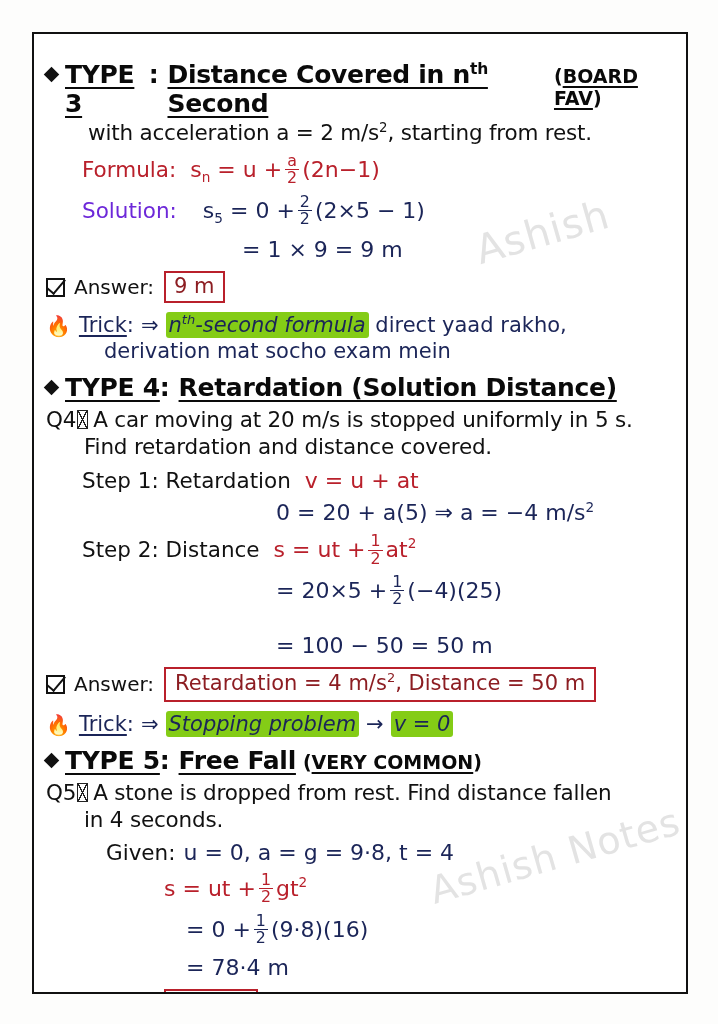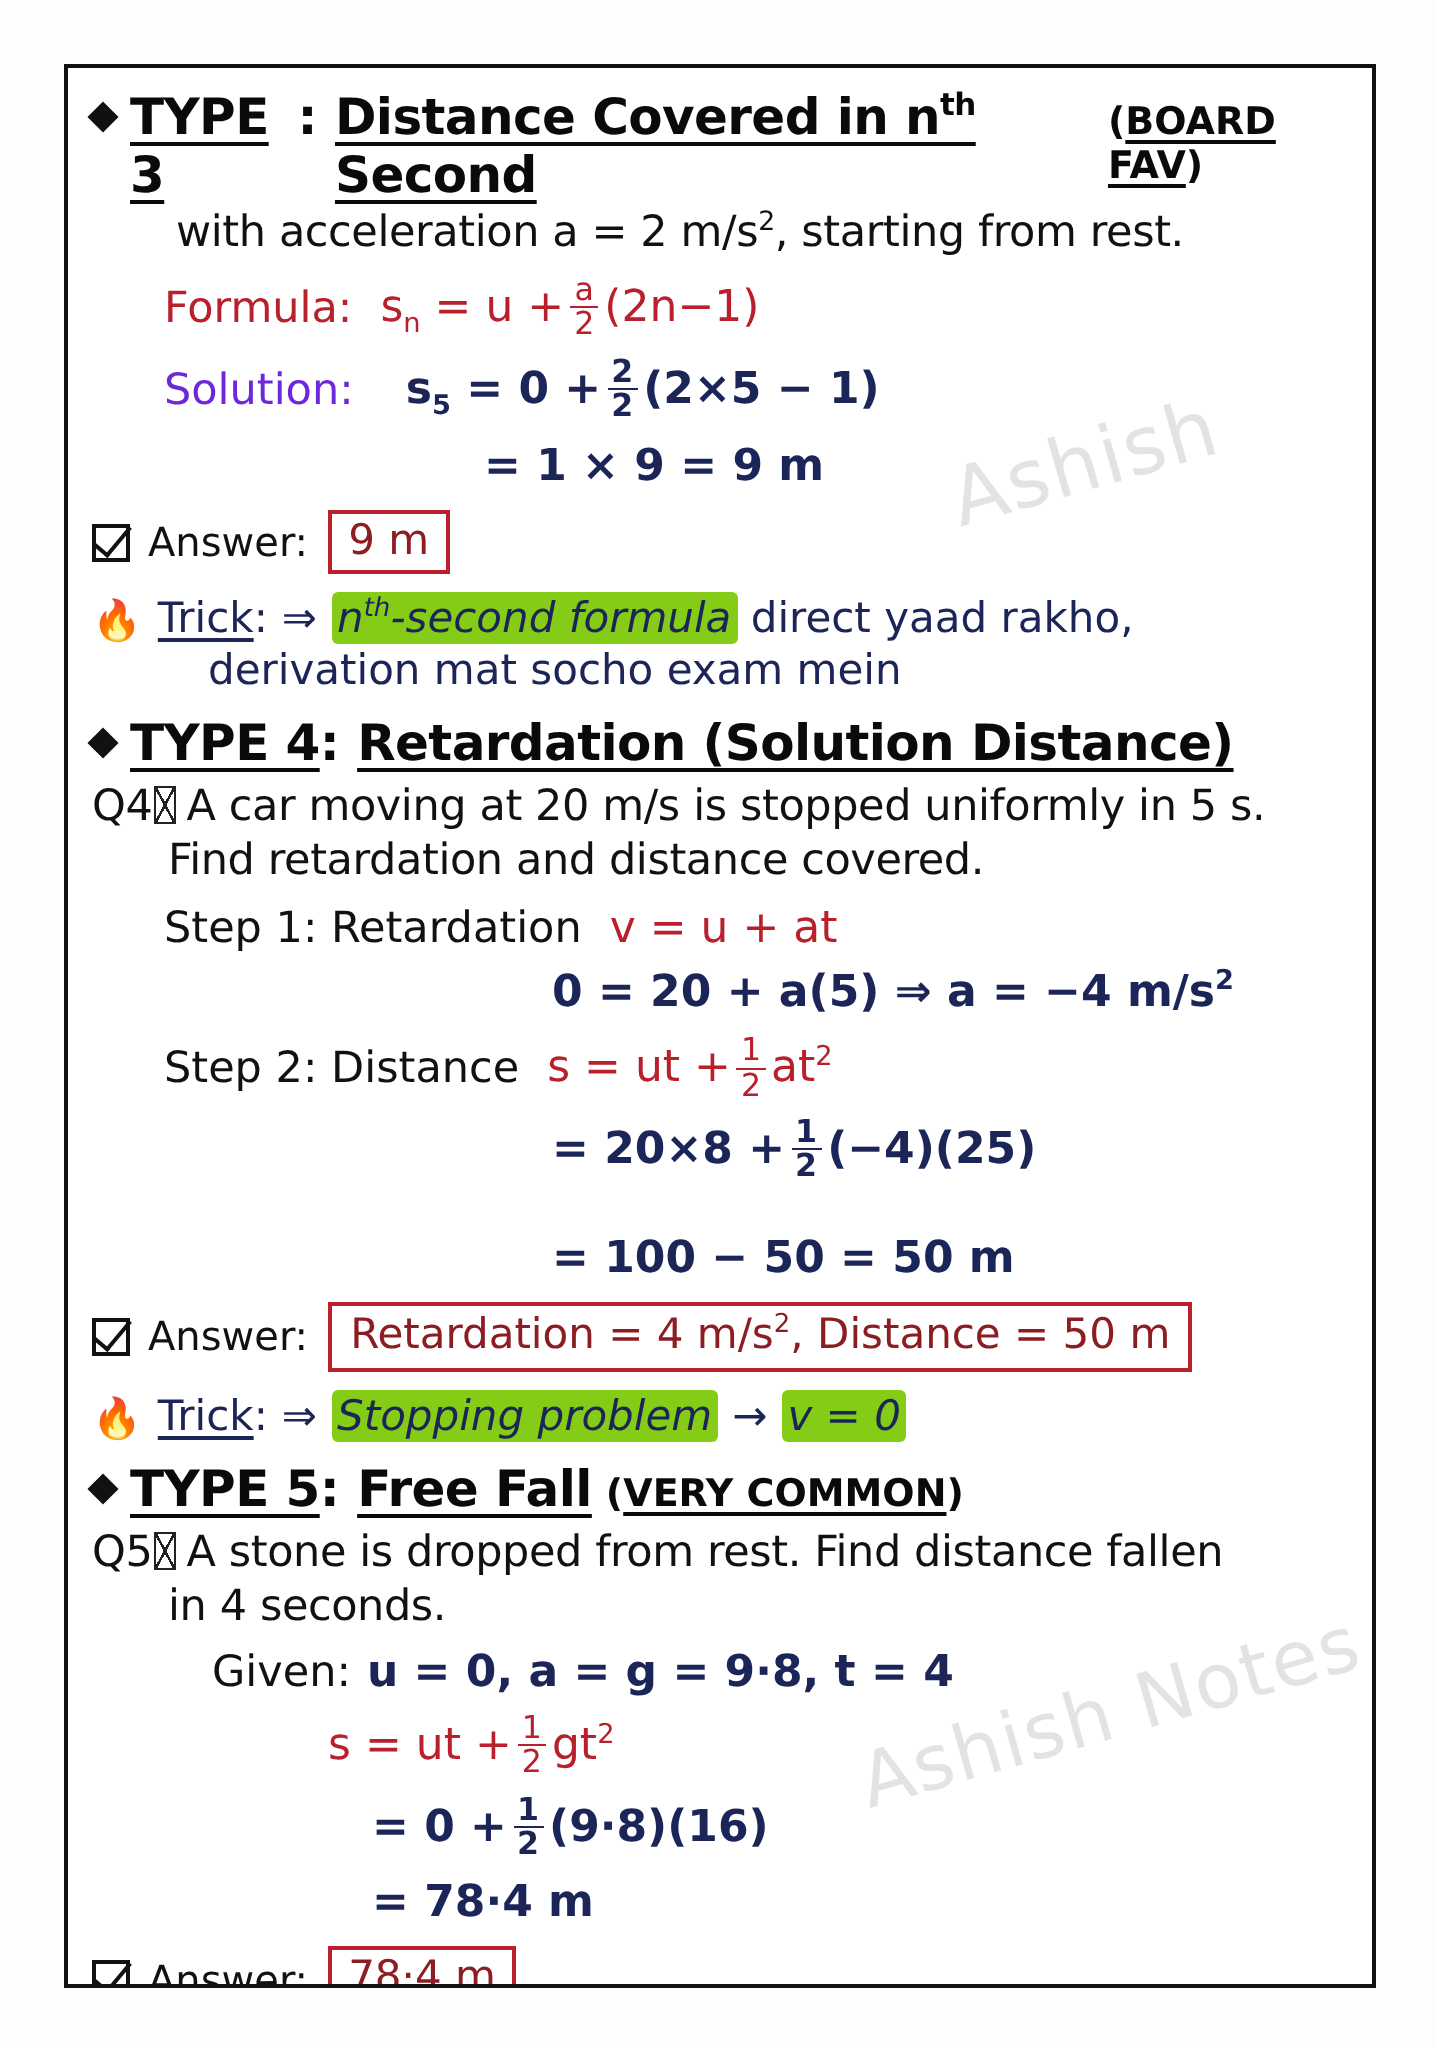--- a/index.html
+++ b/index.html
@@ -34,7 +34,7 @@
   }
   #content {
     position: relative;
-    padding: 6px 10px 0 12px;
+    padding: 22px 10px 0 12px;
     z-index: 3;
   }
 

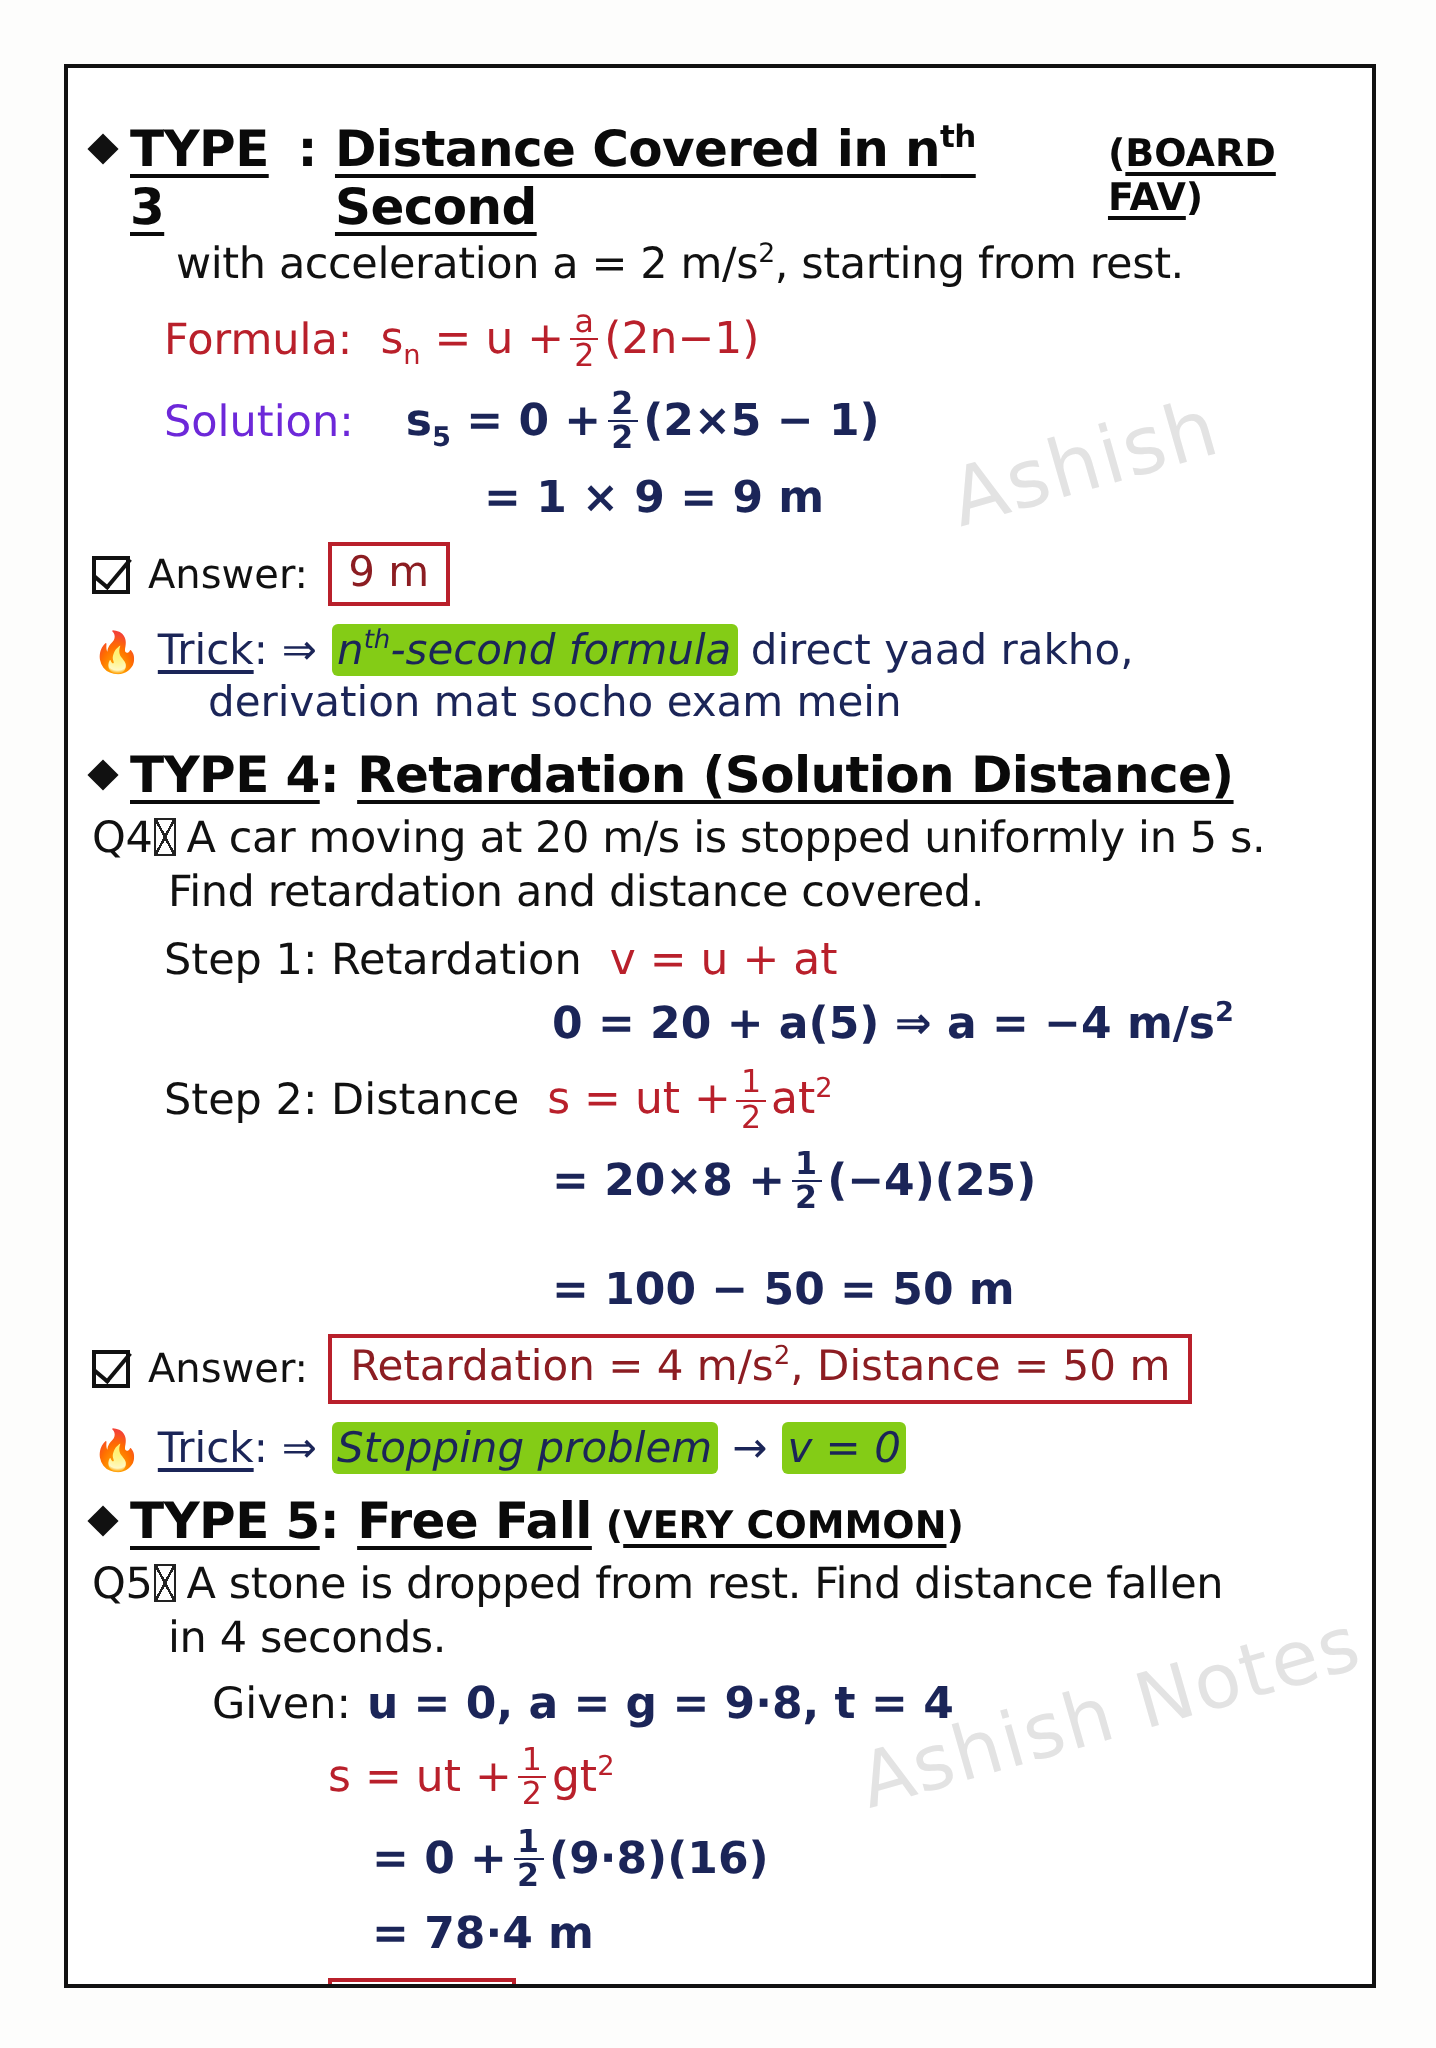--- a/index.html
+++ b/index.html
@@ -120,7 +120,7 @@
   .lbl-red { color: #b9202b; font-size: 21.5px; }
   .lbl-blk { color: #6d28d9; font-size: 21.5px; }
   .math-red { color: #b9202b; font-size: 22px; }
-  .math-navy { color: #1b2558; font-size: 22px; font-weight: bold; }
+  .math-navy { color: #1b2558; font-size: 22px; }
 
   .mathrow { display: flex; align-items: baseline; margin-top: 7px; white-space: nowrap; }
 

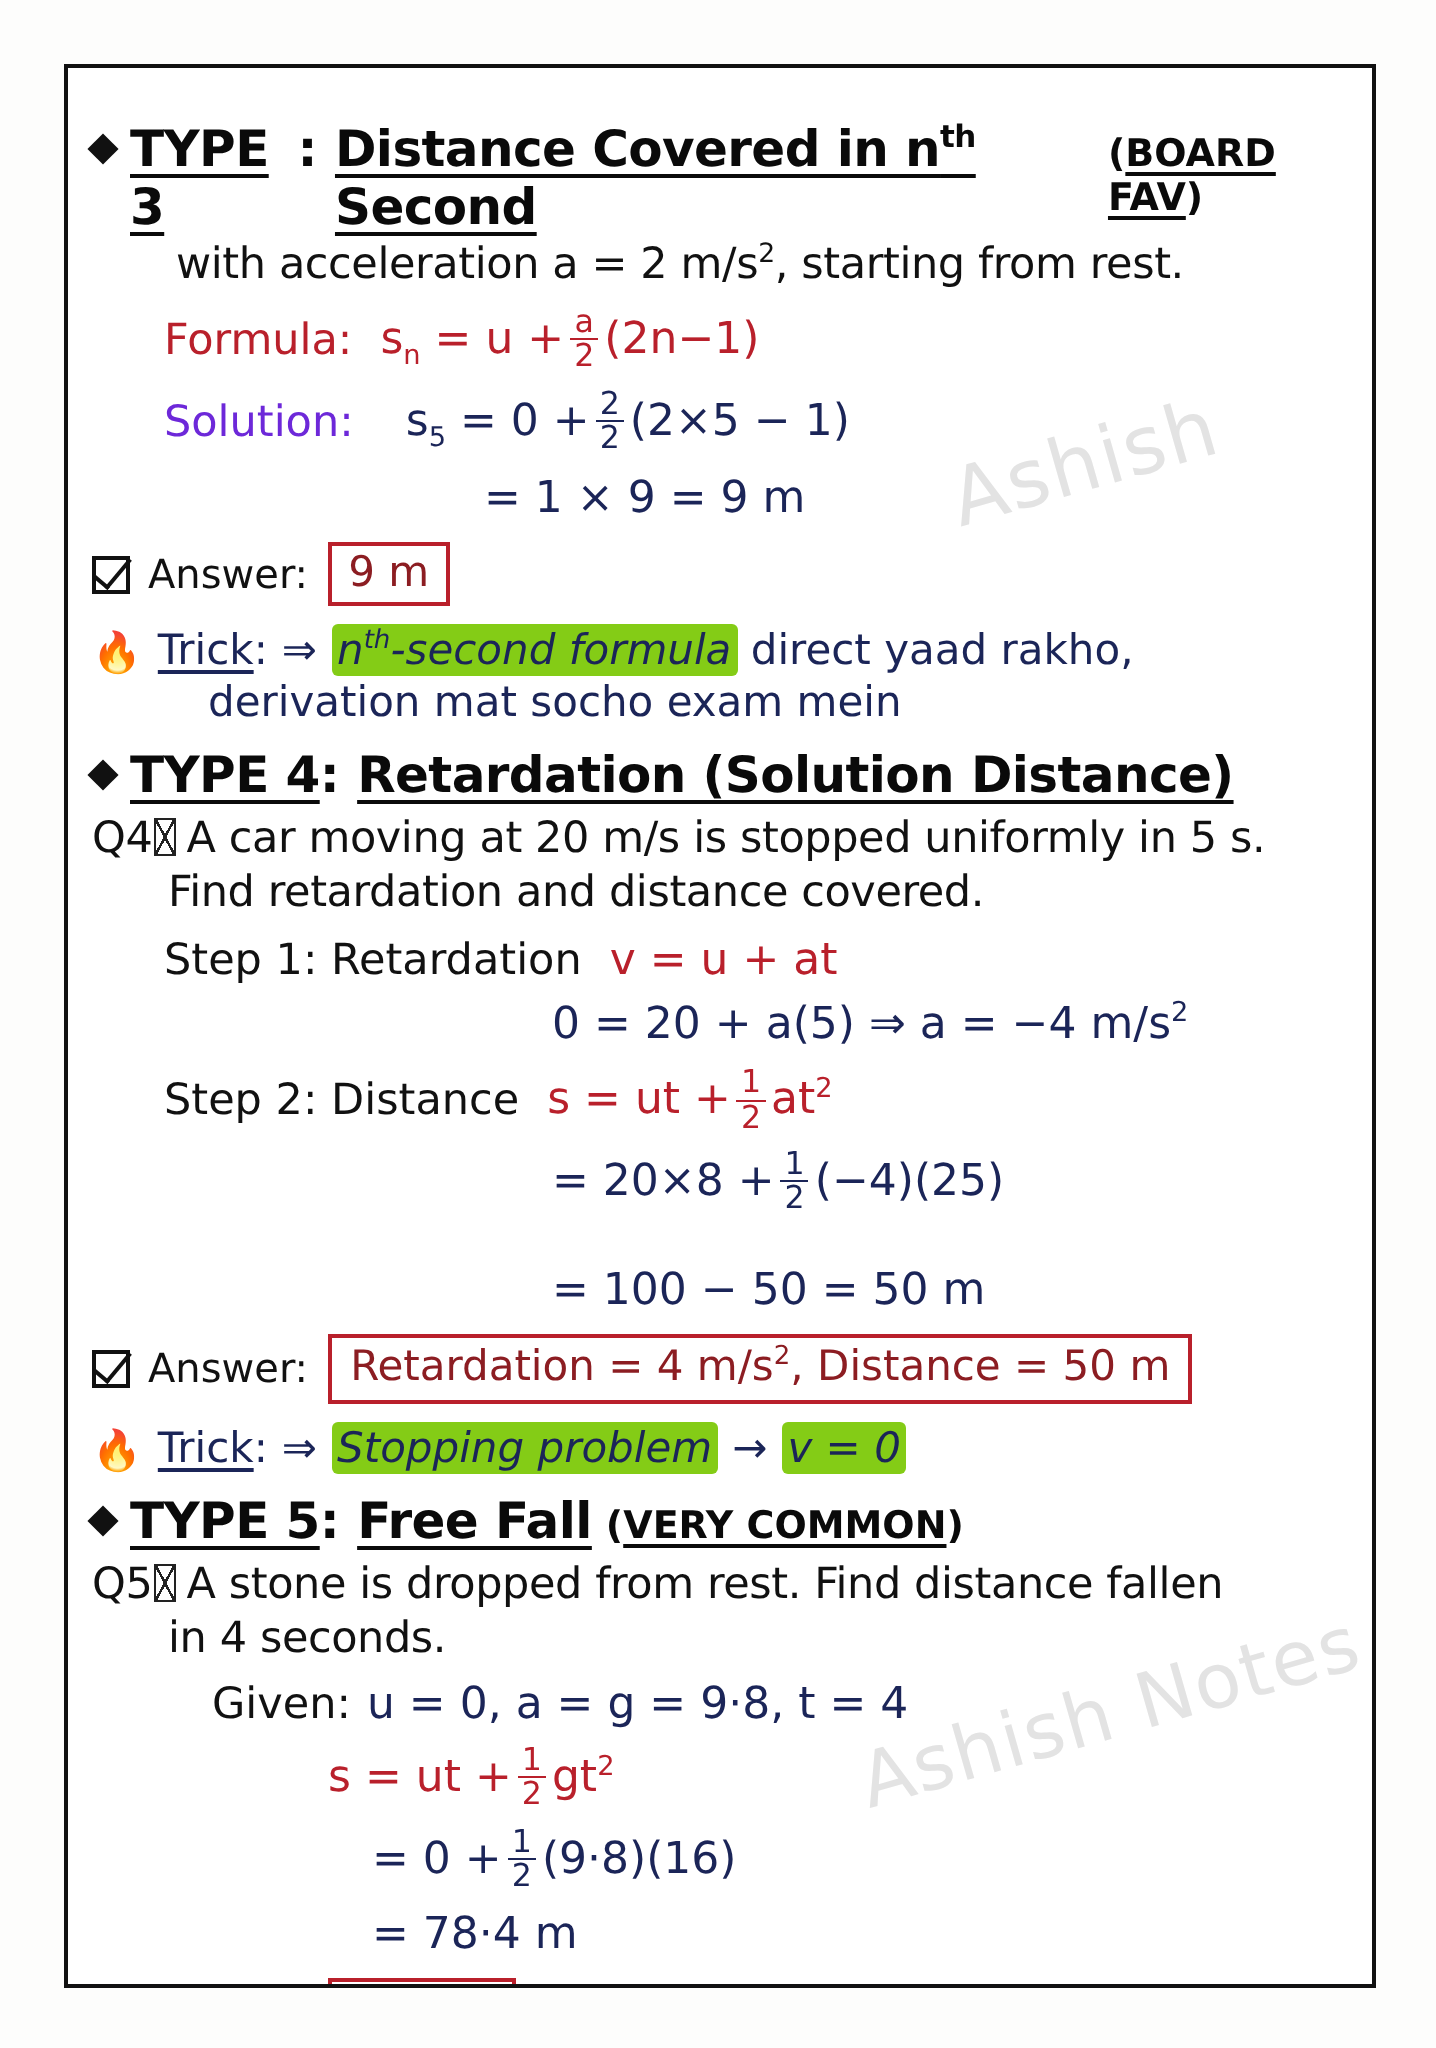--- a/index.html
+++ b/index.html
@@ -301,7 +301,7 @@
               <span class="den">2</span>
             </span><span>at</span><sup>2</sup></span>
       </div>
-      <div class="math-navy indent-5" style="margin-top:7px"><span>= 20×8 +</span><span class="frac">
+      <div class="math-navy indent-5" style="margin-top:7px"><span>= 20×5 +</span><span class="frac">
             <span class="num">1</span>
             <span class="den">2</span>
           </span><span>(−4)(25)</span></div>

